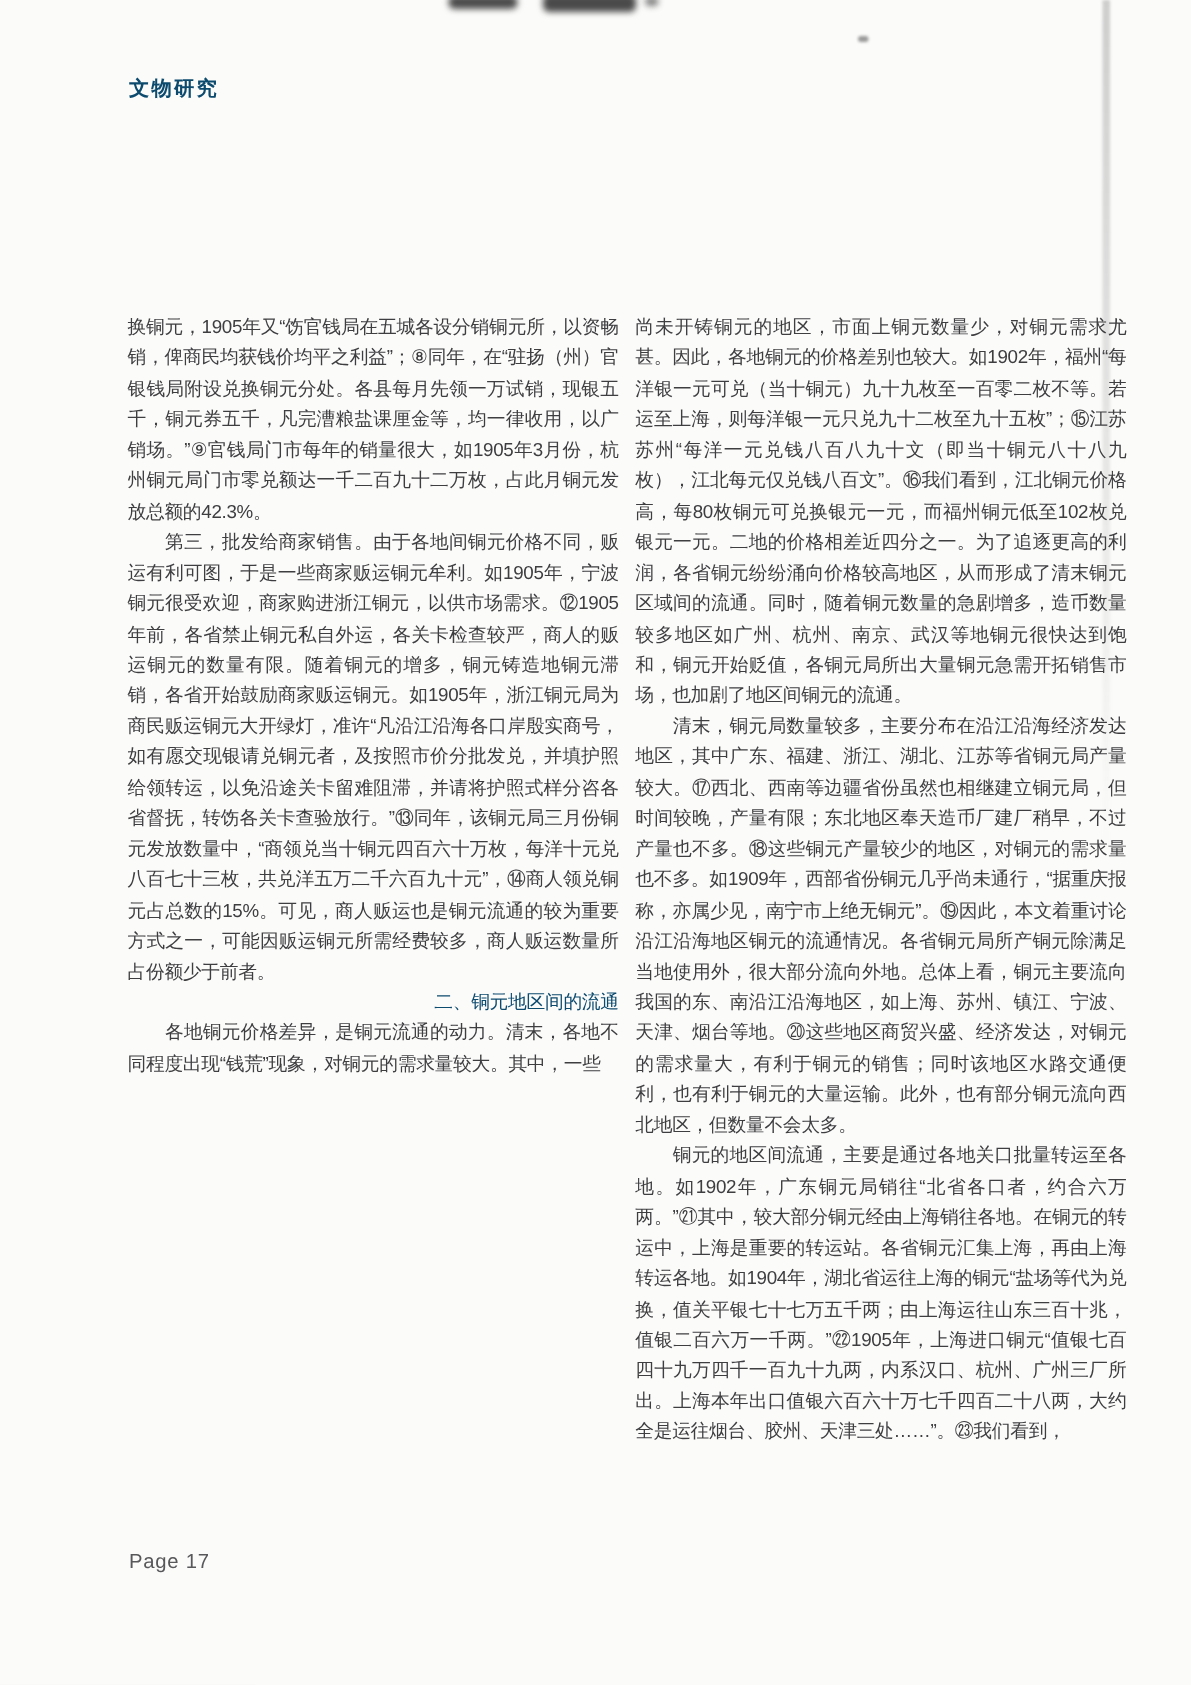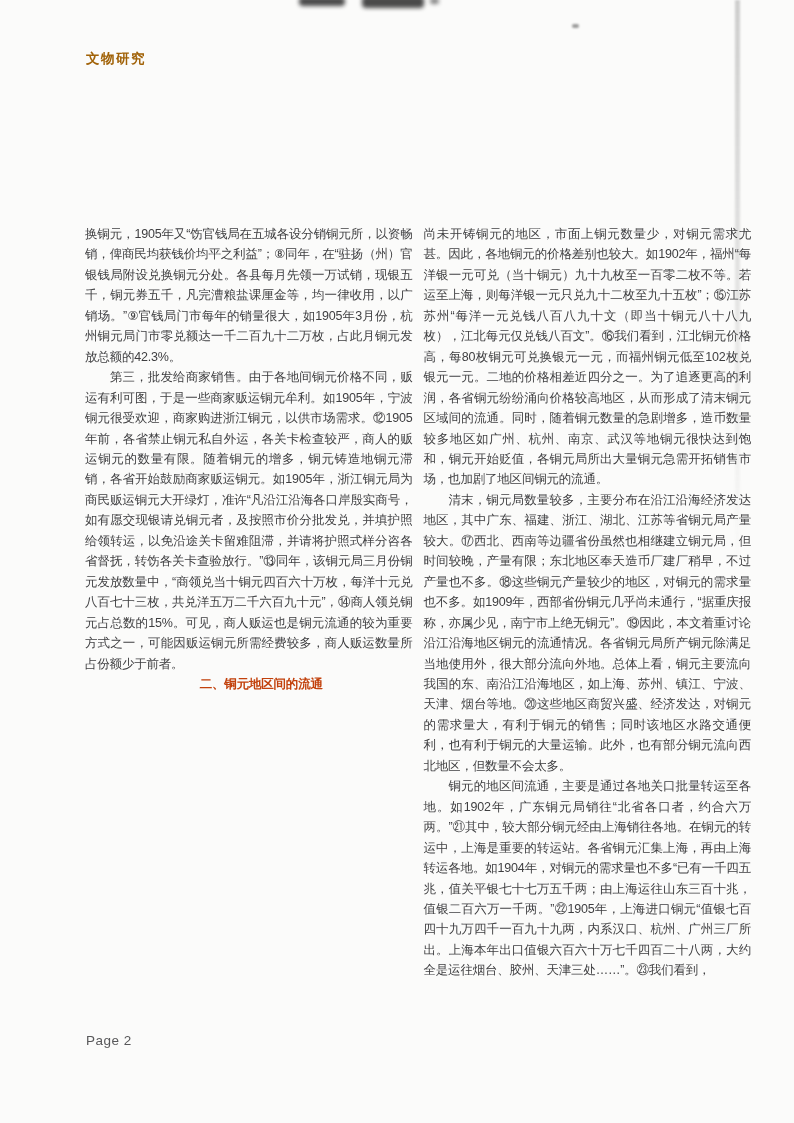--- a/index.html
+++ b/index.html
@@ -39,7 +39,7 @@
     top: 50px;
     font-size: 13.5px;
     font-weight: bold;
-    color: #a16207;
+    color: #0c4a6e;
     letter-spacing: 1.5px;
   }
   .columns {

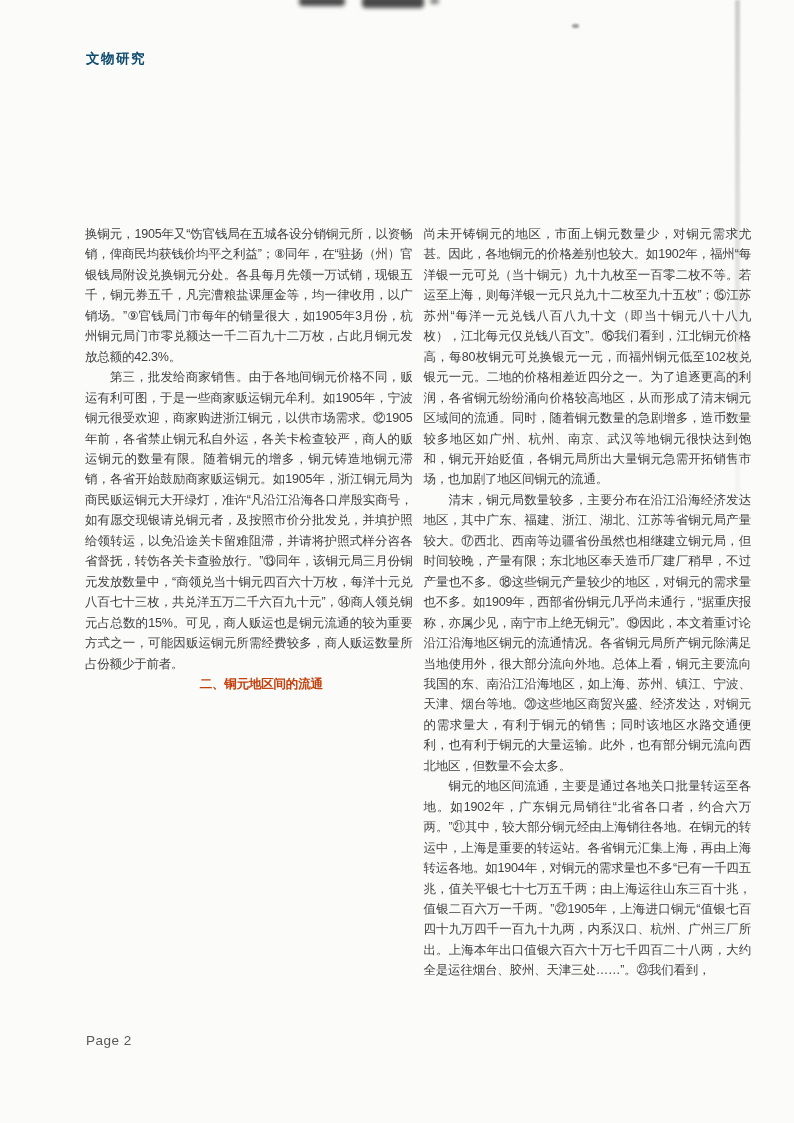--- a/index.html
+++ b/index.html
@@ -45,7 +45,7 @@
   .columns {
     position: absolute;
     left: 85px;
-    top: 224px;
+    top: 208px;
     width: 666px;
     display: flex;
     gap: 11px;

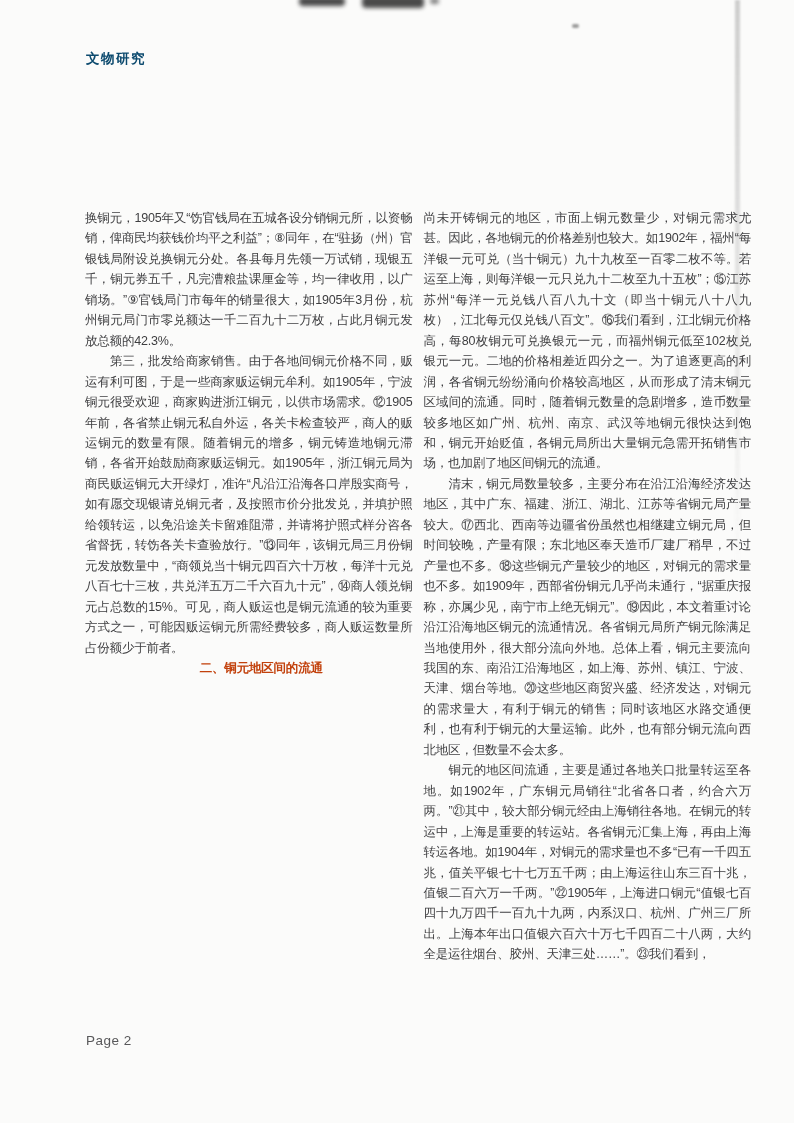--- a/index.html
+++ b/index.html
@@ -63,9 +63,9 @@
   }
   .para.indent { text-indent: 2em; }
   .para.heading {
-    font-weight: bold;
-    color: #c2410c;
-    text-align: center;
+    font-weight: normal;
+    color: #0c4a6e;
+    text-align: right;
   }
   .page-number {
     position: absolute;

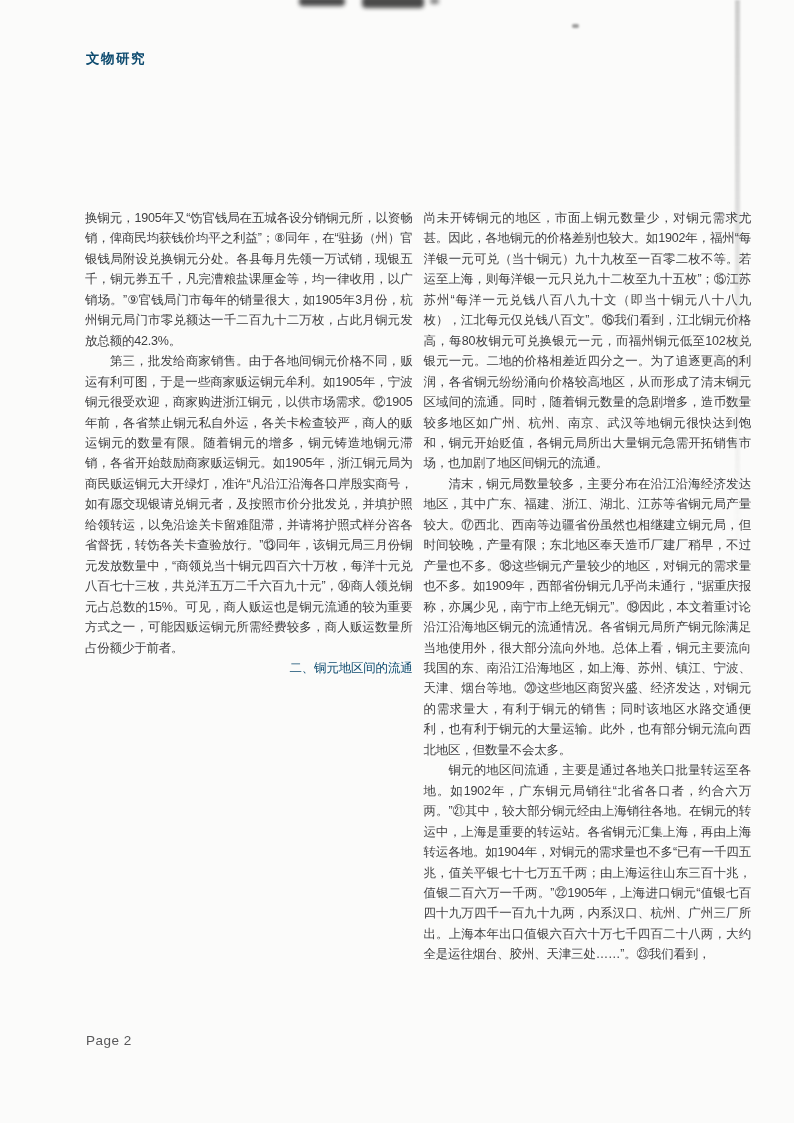--- a/index.html
+++ b/index.html
@@ -94,6 +94,7 @@
         <p class="para">换铜元，1905年又“饬官钱局在五城各设分销铜元所，以资畅销，俾商民均获钱价均平之利益”；⑧同年，在“驻扬（州）官银钱局附设兑换铜元分处。各县每月先领一万试销，现银五千，铜元券五千，凡完漕粮盐课厘金等，均一律收用，以广销场。”⑨官钱局门市每年的销量很大，如1905年3月份，杭州铜元局门市零兑额达一千二百九十二万枚，占此月铜元发放总额的42.3%。</p>
         <p class="para indent">第三，批发给商家销售。由于各地间铜元价格不同，贩运有利可图，于是一些商家贩运铜元牟利。如1905年，宁波铜元很受欢迎，商家购进浙江铜元，以供市场需求。⑫1905年前，各省禁止铜元私自外运，各关卡检查较严，商人的贩运铜元的数量有限。随着铜元的增多，铜元铸造地铜元滞销，各省开始鼓励商家贩运铜元。如1905年，浙江铜元局为商民贩运铜元大开绿灯，准许“凡沿江沿海各口岸殷实商号，如有愿交现银请兑铜元者，及按照市价分批发兑，并填护照给领转运，以免沿途关卡留难阻滞，并请将护照式样分咨各省督抚，转饬各关卡查验放行。”⑬同年，该铜元局三月份铜元发放数量中，“商领兑当十铜元四百六十万枚，每洋十元兑八百七十三枚，共兑洋五万二千六百九十元”，⑭商人领兑铜元占总数的15%。可见，商人贩运也是铜元流通的较为重要方式之一，可能因贩运铜元所需经费较多，商人贩运数量所占份额少于前者。</p>
         <p class="para indent heading">二、铜元地区间的流通</p>
+        <p class="para indent">各地铜元价格差异，是铜元流通的动力。清末，各地不同程度出现“钱荒”现象，对铜元的需求量较大。其中，一些</p>
       </div>
     <div class="column">
         <p class="para">尚未开铸铜元的地区，市面上铜元数量少，对铜元需求尤甚。因此，各地铜元的价格差别也较大。如1902年，福州“每洋银一元可兑（当十铜元）九十九枚至一百零二枚不等。若运至上海，则每洋银一元只兑九十二枚至九十五枚”；⑮江苏苏州“每洋一元兑钱八百八九十文（即当十铜元八十八九枚），江北每元仅兑钱八百文”。⑯我们看到，江北铜元价格高，每80枚铜元可兑换银元一元，而福州铜元低至102枚兑银元一元。二地的价格相差近四分之一。为了追逐更高的利润，各省铜元纷纷涌向价格较高地区，从而形成了清末铜元区域间的流通。同时，随着铜元数量的急剧增多，造币数量较多地区如广州、杭州、南京、武汉等地铜元很快达到饱和，铜元开始贬值，各铜元局所出大量铜元急需开拓销售市场，也加剧了地区间铜元的流通。</p>

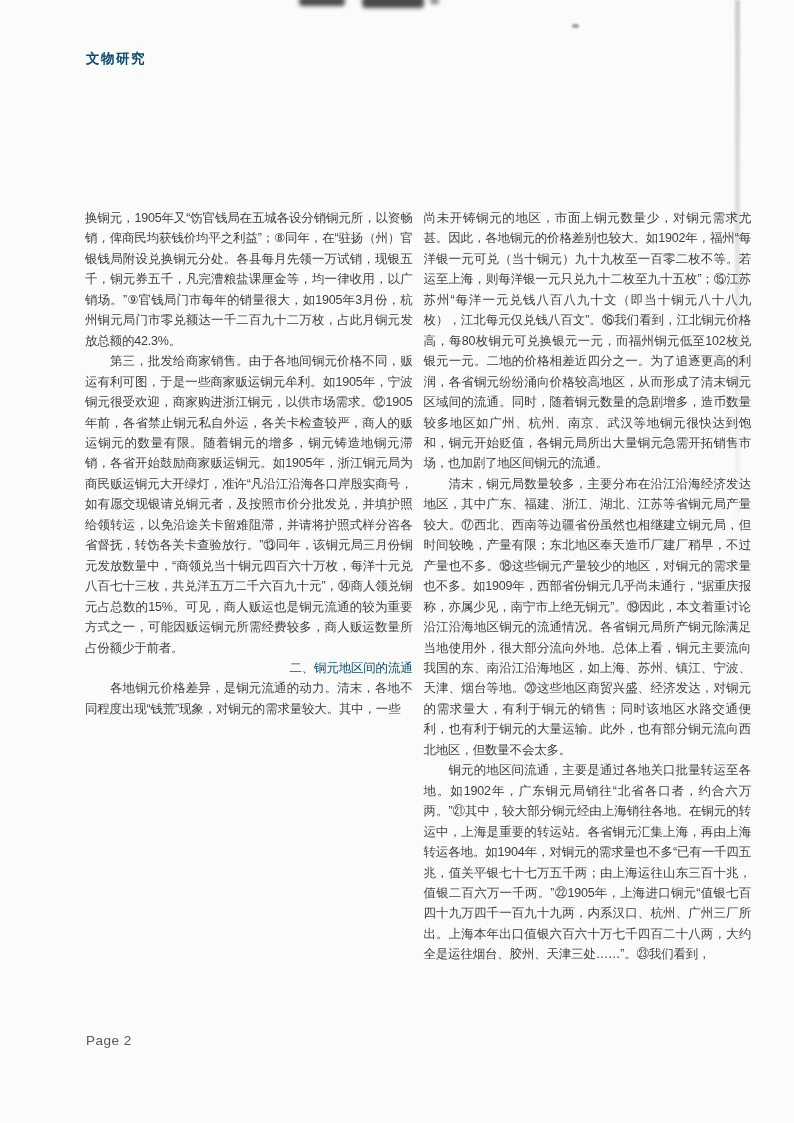--- a/index.html
+++ b/index.html
@@ -99,7 +99,7 @@
     <div class="column">
         <p class="para">尚未开铸铜元的地区，市面上铜元数量少，对铜元需求尤甚。因此，各地铜元的价格差别也较大。如1902年，福州“每洋银一元可兑（当十铜元）九十九枚至一百零二枚不等。若运至上海，则每洋银一元只兑九十二枚至九十五枚”；⑮江苏苏州“每洋一元兑钱八百八九十文（即当十铜元八十八九枚），江北每元仅兑钱八百文”。⑯我们看到，江北铜元价格高，每80枚铜元可兑换银元一元，而福州铜元低至102枚兑银元一元。二地的价格相差近四分之一。为了追逐更高的利润，各省铜元纷纷涌向价格较高地区，从而形成了清末铜元区域间的流通。同时，随着铜元数量的急剧增多，造币数量较多地区如广州、杭州、南京、武汉等地铜元很快达到饱和，铜元开始贬值，各铜元局所出大量铜元急需开拓销售市场，也加剧了地区间铜元的流通。</p>
         <p class="para indent">清末，铜元局数量较多，主要分布在沿江沿海经济发达地区，其中广东、福建、浙江、湖北、江苏等省铜元局产量较大。⑰西北、西南等边疆省份虽然也相继建立铜元局，但时间较晚，产量有限；东北地区奉天造币厂建厂稍早，不过产量也不多。⑱这些铜元产量较少的地区，对铜元的需求量也不多。如1909年，西部省份铜元几乎尚未通行，“据重庆报称，亦属少见，南宁市上绝无铜元”。⑲因此，本文着重讨论沿江沿海地区铜元的流通情况。各省铜元局所产铜元除满足当地使用外，很大部分流向外地。总体上看，铜元主要流向我国的东、南沿江沿海地区，如上海、苏州、镇江、宁波、天津、烟台等地。⑳这些地区商贸兴盛、经济发达，对铜元的需求量大，有利于铜元的销售；同时该地区水路交通便利，也有利于铜元的大量运输。此外，也有部分铜元流向西北地区，但数量不会太多。</p>
-        <p class="para indent">铜元的地区间流通，主要是通过各地关口批量转运至各地。如1902年，广东铜元局销往“北省各口者，约合六万两。”㉑其中，较大部分铜元经由上海销往各地。在铜元的转运中，上海是重要的转运站。各省铜元汇集上海，再由上海转运各地。如1904年，对铜元的需求量也不多“已有一千四五兆，值关平银七十七万五千两；由上海运往山东三百十兆，值银二百六万一千两。”㉒1905年，上海进口铜元“值银七百四十九万四千一百九十九两，内系汉口、杭州、广州三厂所出。上海本年出口值银六百六十万七千四百二十八两，大约全是运往烟台、胶州、天津三处……”。㉓我们看到，</p>
+        <p class="para indent">铜元的地区间流通，主要是通过各地关口批量转运至各地。如1902年，广东铜元局销往“北省各口者，约合六万两。”㉑其中，较大部分铜元经由上海销往各地。在铜元的转运中，上海是重要的转运站。各省铜元汇集上海，再由上海转运各地。如1904年，湖北省运往上海的铜元“盐场等代为兑换，值关平银七十七万五千两；由上海运往山东三百十兆，值银二百六万一千两。”㉒1905年，上海进口铜元“值银七百四十九万四千一百九十九两，内系汉口、杭州、广州三厂所出。上海本年出口值银六百六十万七千四百二十八两，大约全是运往烟台、胶州、天津三处……”。㉓我们看到，</p>
       </div>
   </div>
 

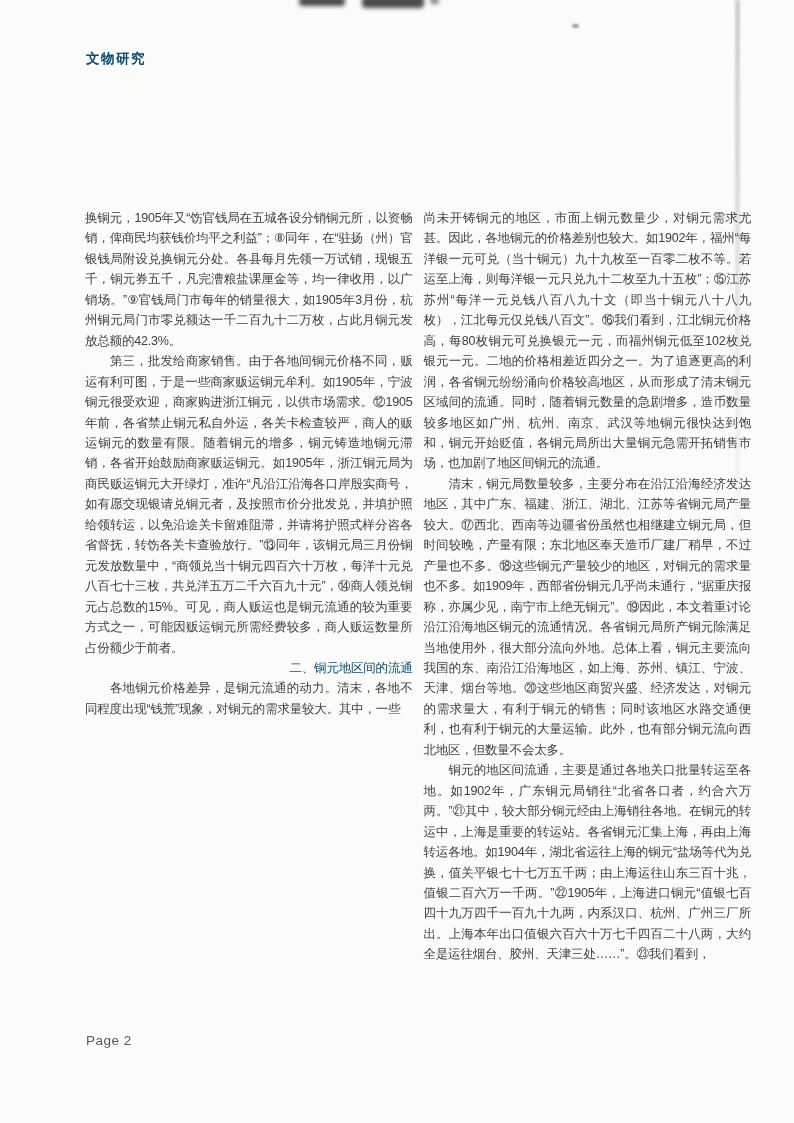--- a/index.html
+++ b/index.html
@@ -103,7 +103,7 @@
       </div>
   </div>
 
-  <div class="page-number">Page 2</div>
+  <div class="page-number">Page 17</div>
 
 </div>
 

